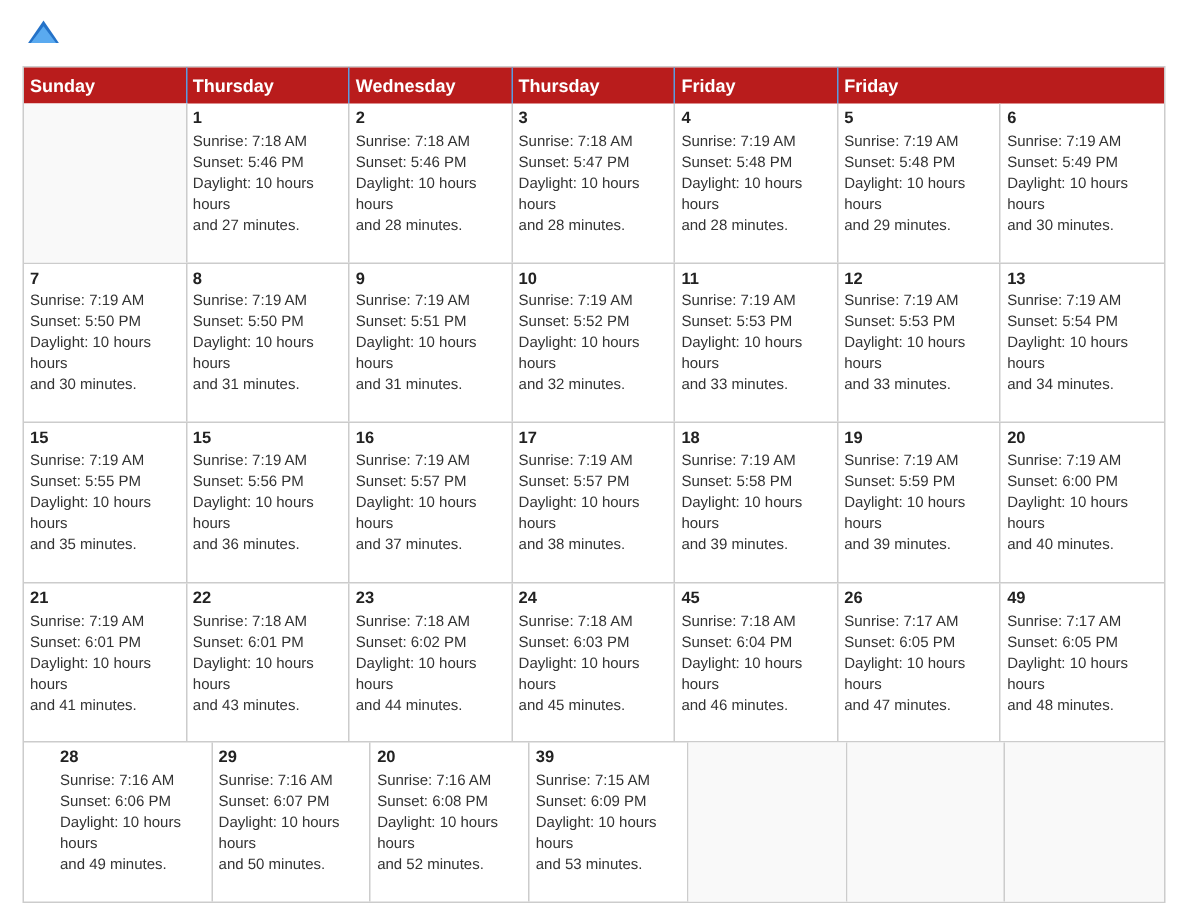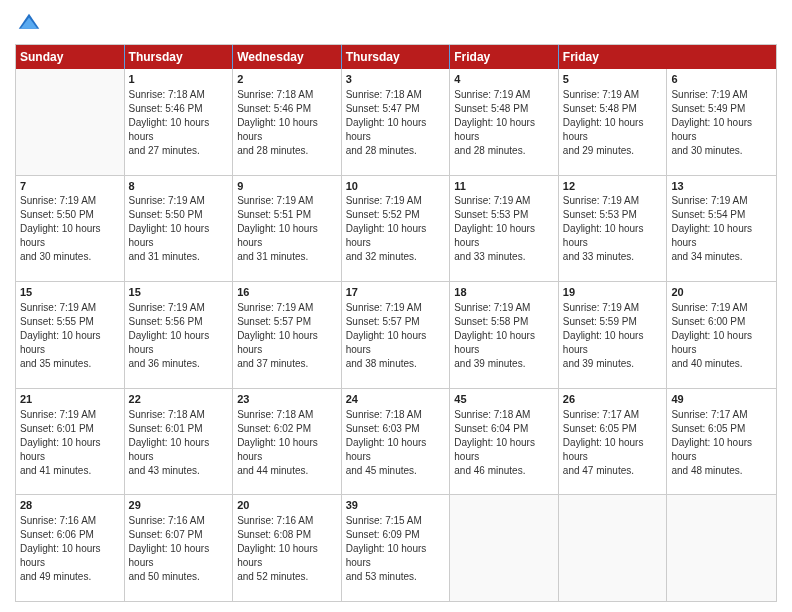--- a/index.html
+++ b/index.html
@@ -96,6 +96,7 @@
     }
     .cal-row:last-child {
       border-bottom: none;
+      margin-left: 20px;
     }
     .cal-cell {
       border-right: 1px solid #ccc;

